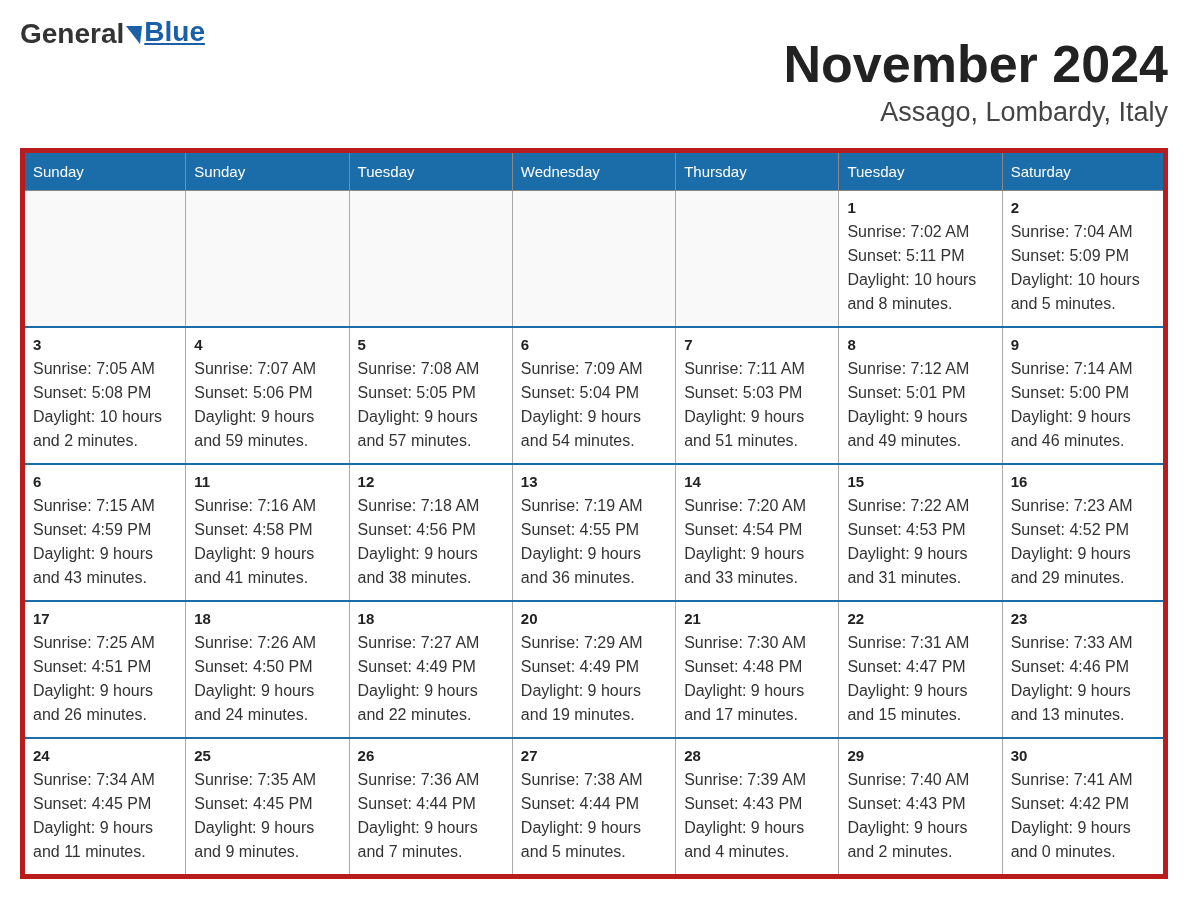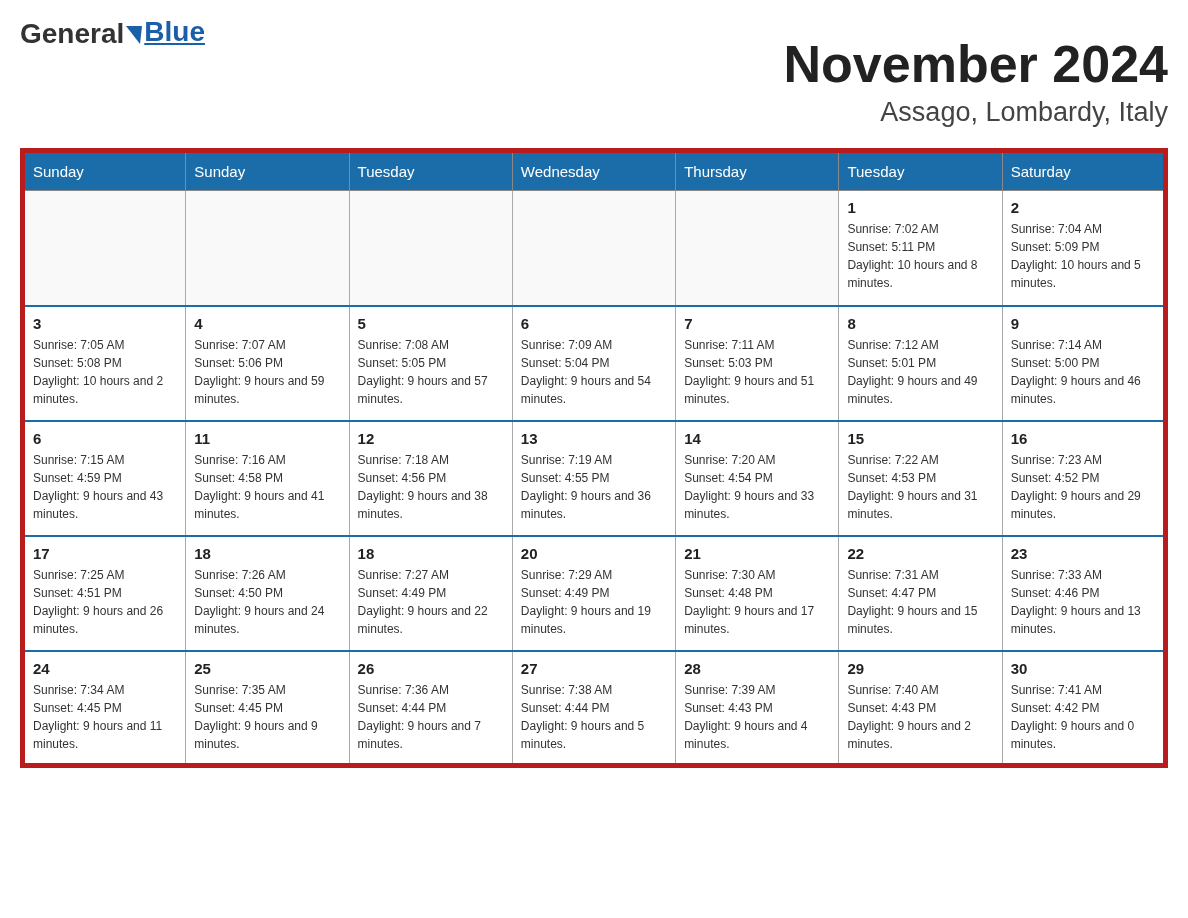--- a/index.html
+++ b/index.html
@@ -81,7 +81,7 @@
       margin-bottom: 4px;
     }
     .day-info {
-      font-size: 12px;
+      font-size: 16px;
       color: #333;
       line-height: 1.5;
     }

